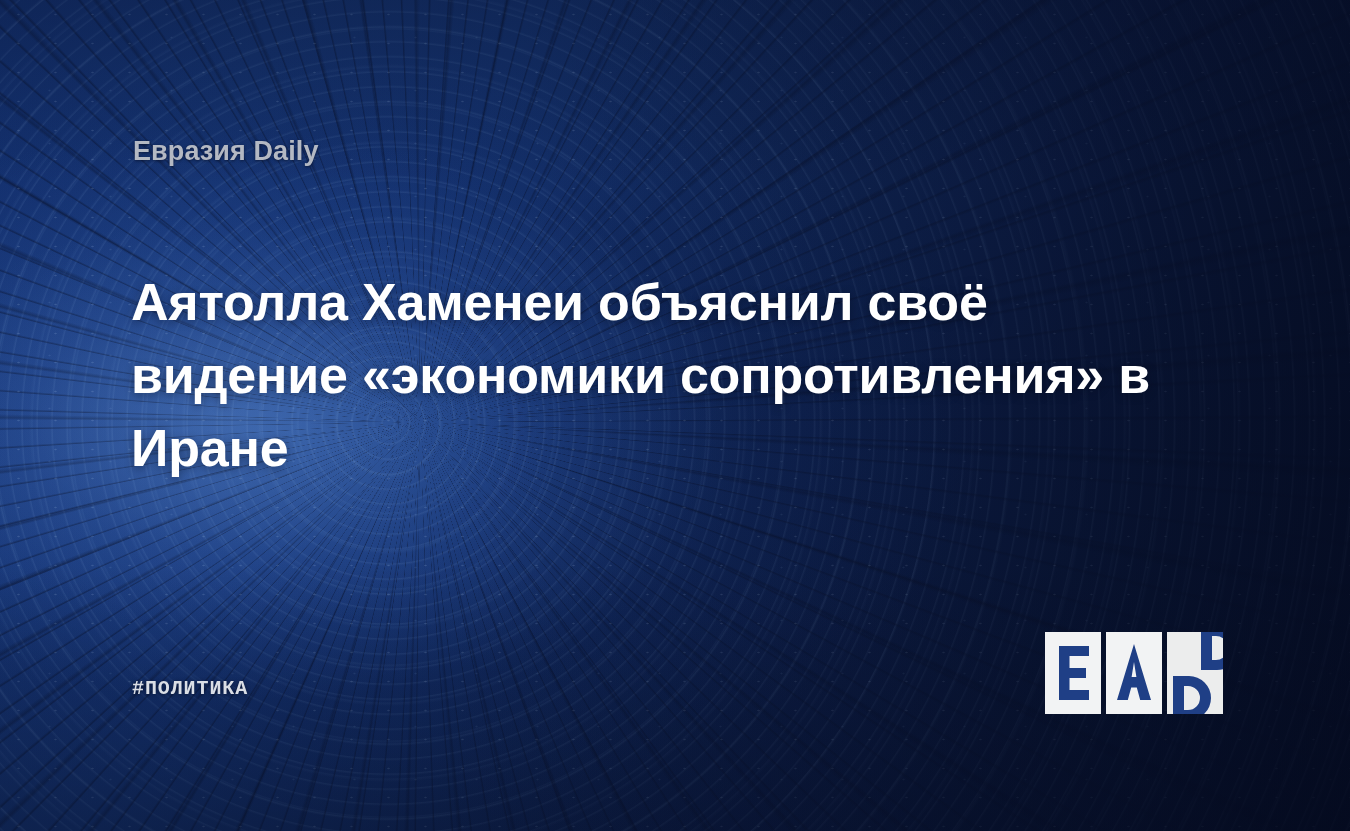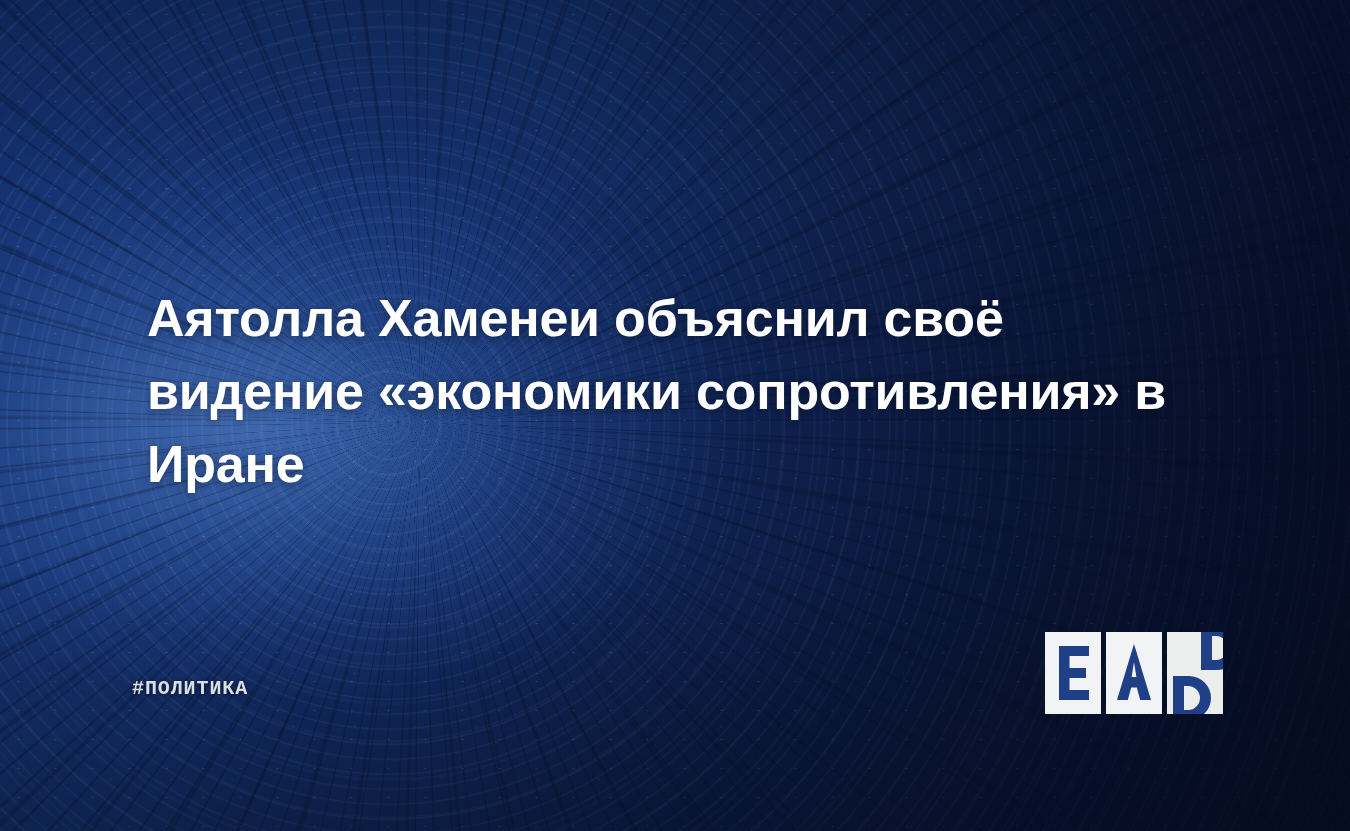--- a/index.html
+++ b/index.html
@@ -201,6 +201,7 @@
 
   <div class="content">
 
+    <div class="brand">Евразия Daily</div>
 
     <h1 class="headline">Аятолла Хаменеи объяснил своё видение «экономики сопротивления» в Иране</h1>
 

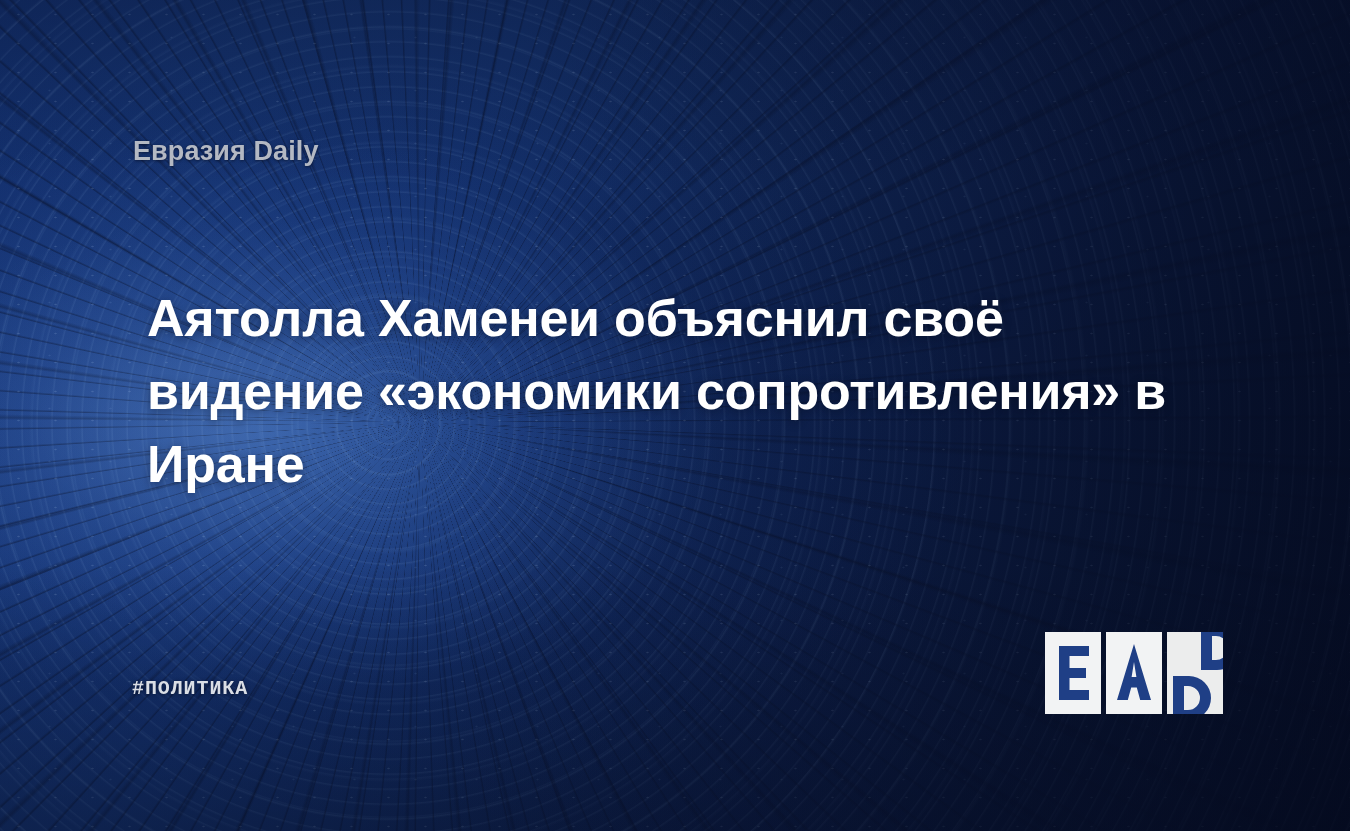--- a/index.html
+++ b/index.html
@@ -144,7 +144,7 @@
     left: 131px;
     top: 266px;
     width: 1060px;
-    margin: 16px;
+    margin: 0;
     font-size: 52px;
     line-height: 73px;
     font-weight: bold;

